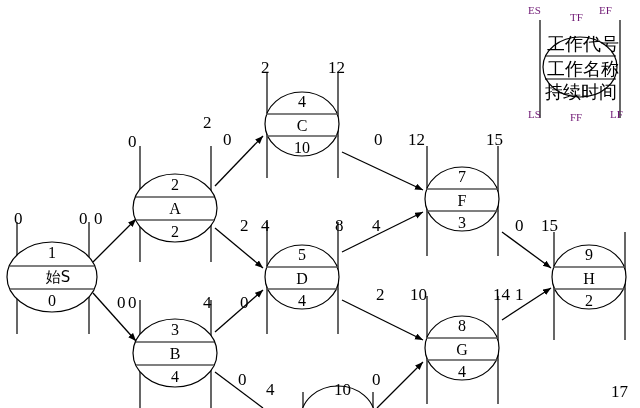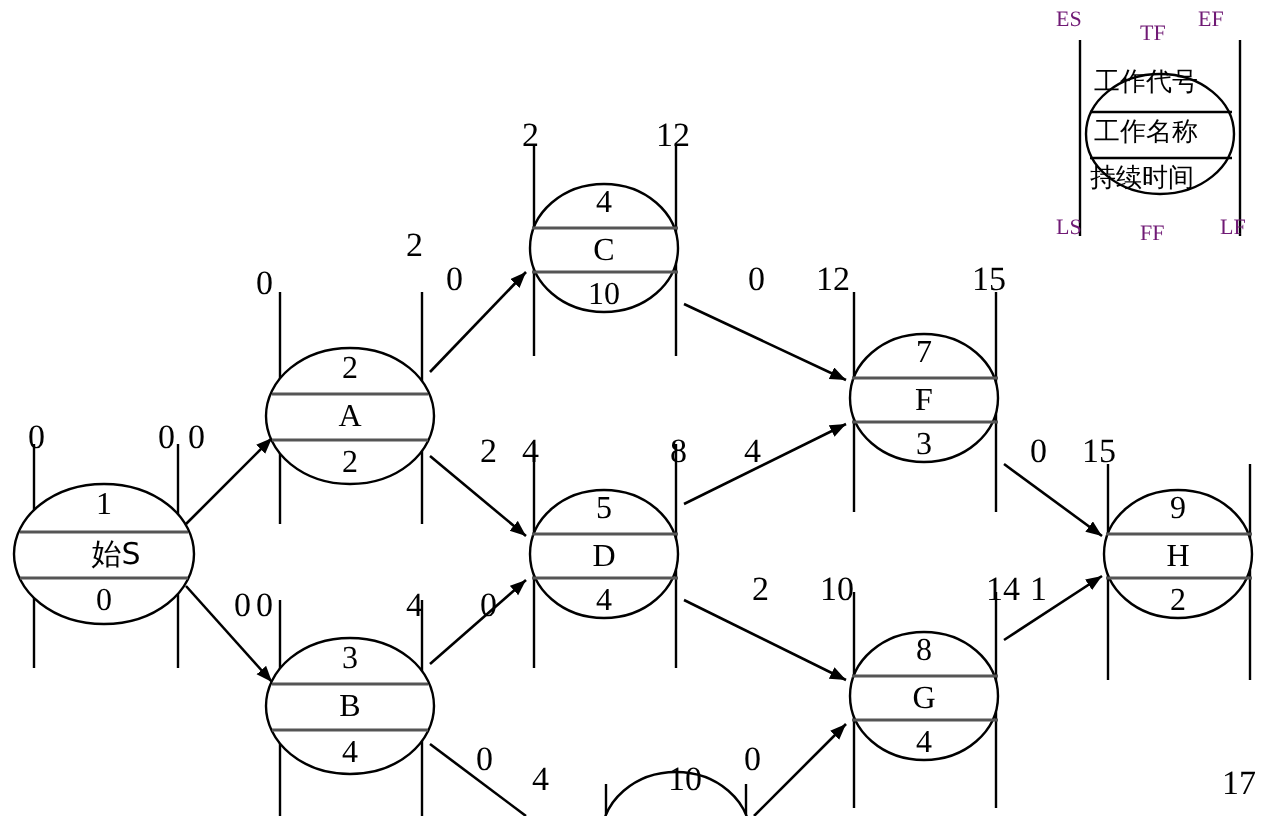--- a/index.html
+++ b/index.html
@@ -32,7 +32,7 @@
   .legendtext{
     position:absolute;
     font-family:"DejaVu Sans", sans-serif;
-    font-size:13px;
+    font-size:18px;
     color:#000;
     white-space:nowrap;
     line-height:1;

